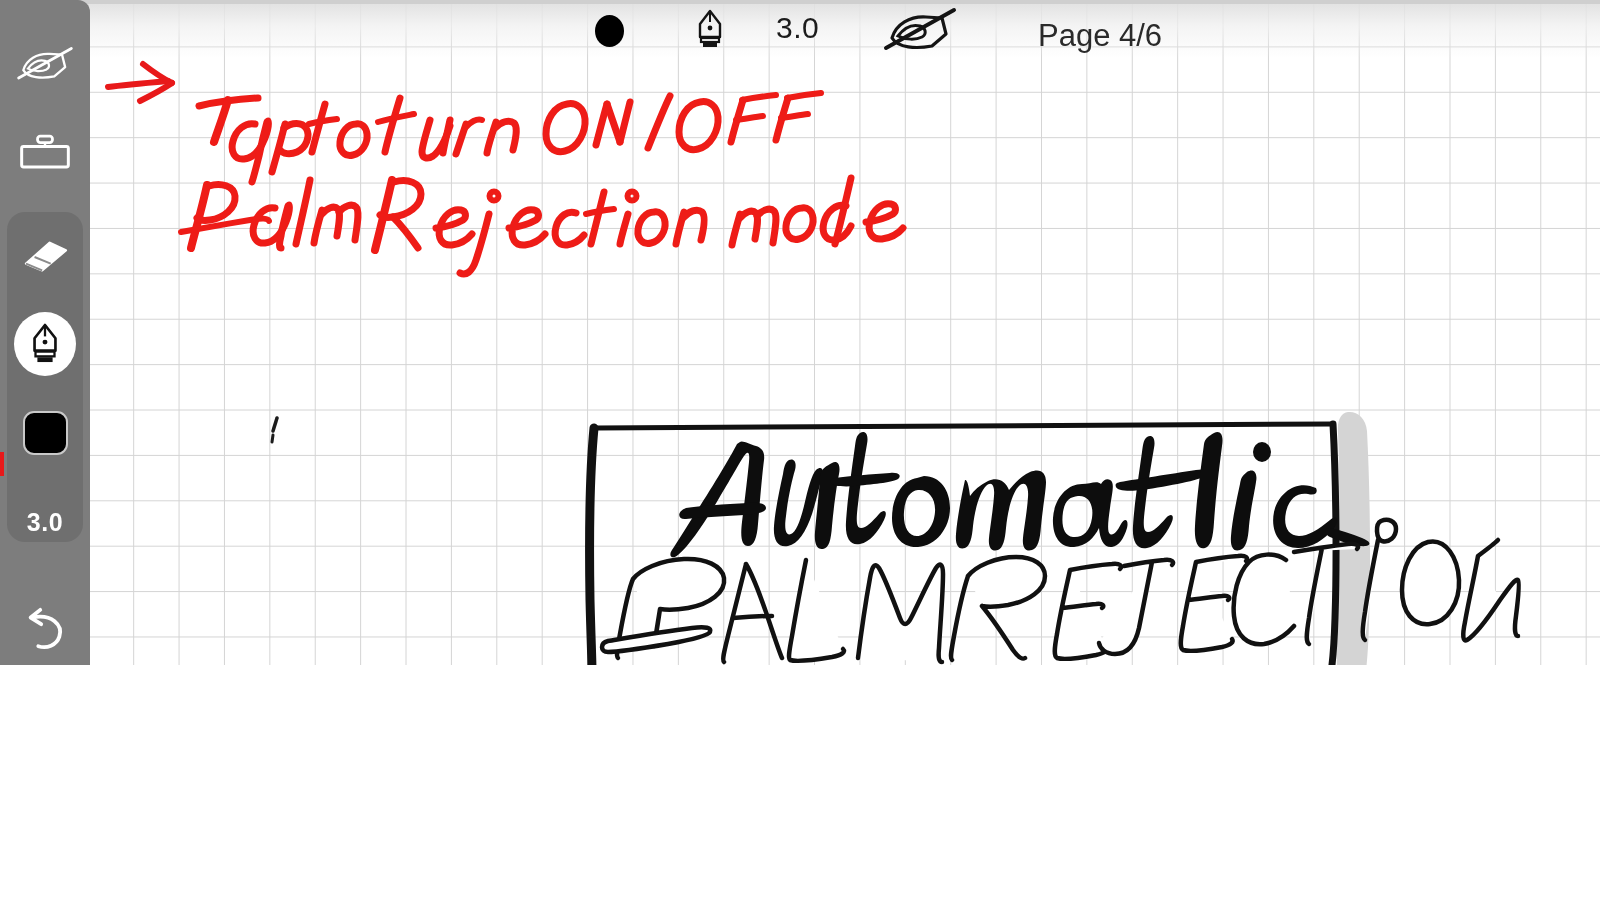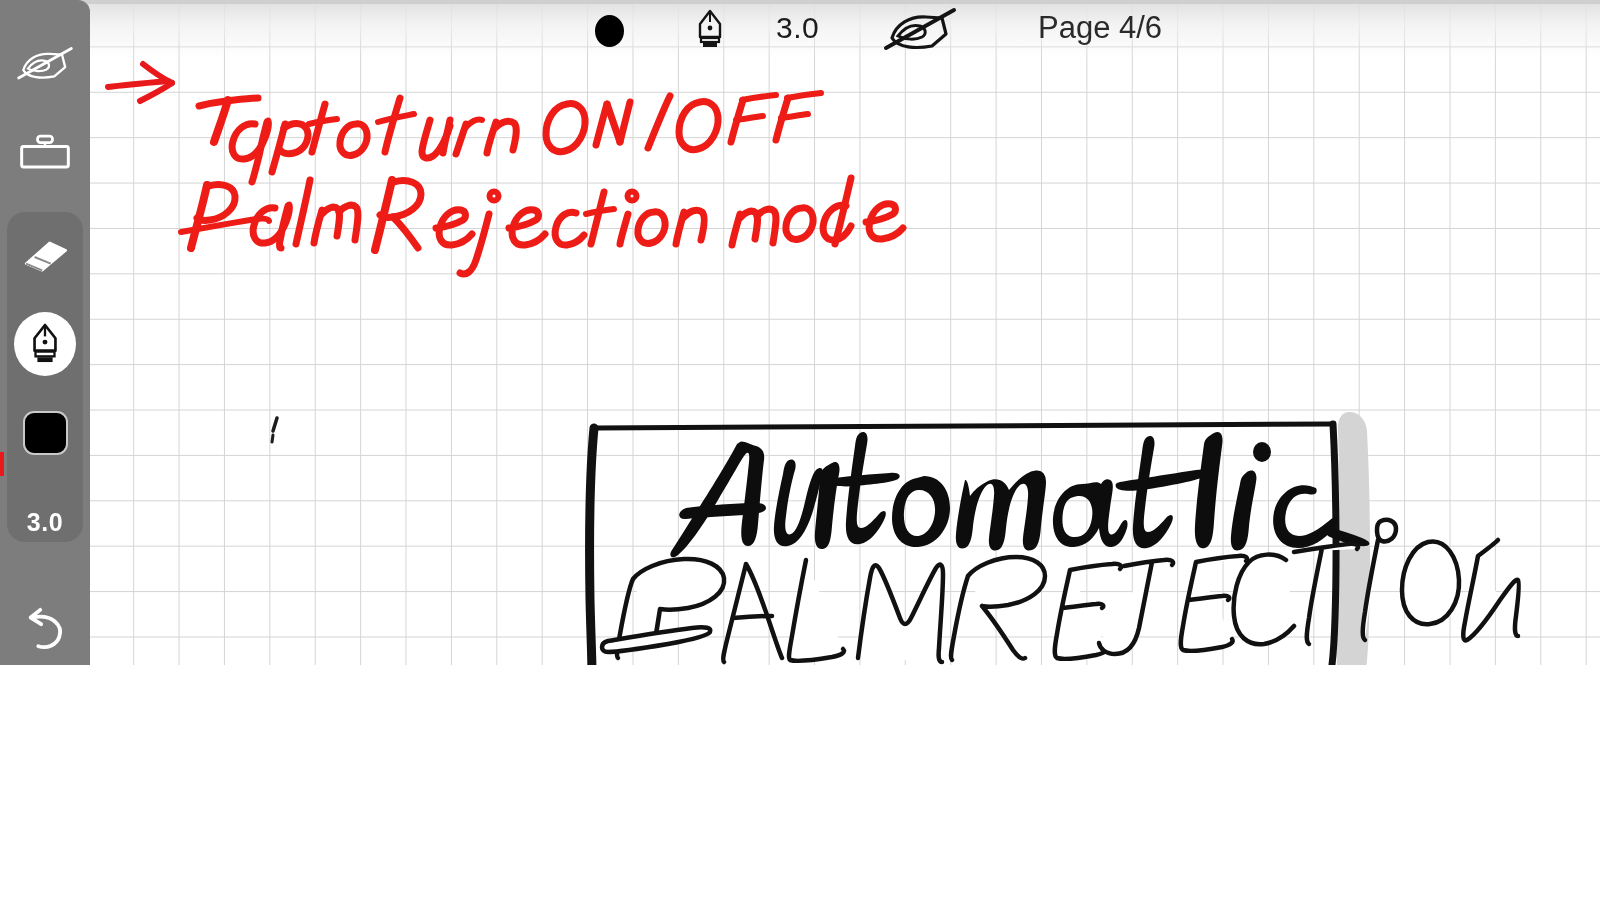--- a/index.html
+++ b/index.html
@@ -85,7 +85,7 @@
   }
   #top-page-label {
     position: absolute;
-    left: 948px; top: 10px;
+    left: 948px; top: 18px;
     font-size: 31px;
     color: #2a2a2a;
   }

